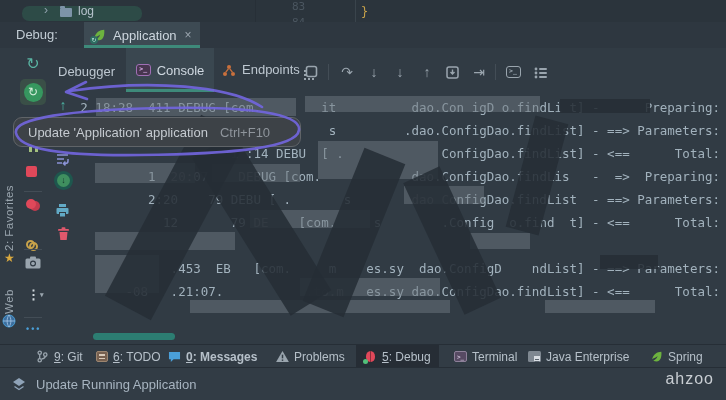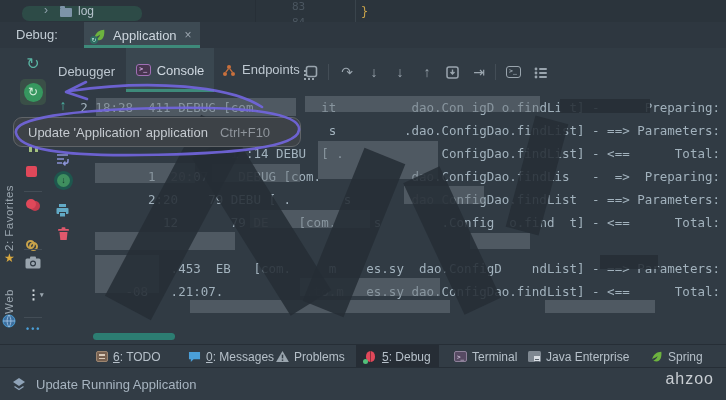--- a/index.html
+++ b/index.html
@@ -311,6 +311,15 @@
   </svg>
 
   <div class="tw-bar">
+    <div class="tw-item" style="left:28px;">
+      <svg width="13" height="13" viewBox="0 0 14 14" stroke="#9aa5ae" fill="none" stroke-width="1.4">
+          <circle cx="4" cy="3" r="1.8"></circle>
+          <circle cx="10" cy="5" r="1.8"></circle>
+          <circle cx="4" cy="11" r="1.8"></circle>
+          <path d="M4 4.8v4.4 M10 6.8c0 2-2 2.6-4 3"></path>
+        </svg>
+      <span><span class="num">9</span><span>: </span><span>Git</span></span>
+    </div>
     <div class="tw-item" style="left:88px;">
       <span class="todo-ic"></span>
       <span><span class="num">6</span><span>: </span><span>TODO</span></span>

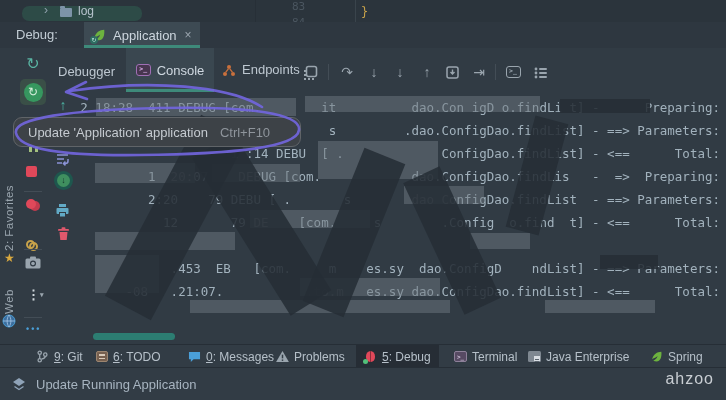--- a/index.html
+++ b/index.html
@@ -324,7 +324,7 @@
       <span class="todo-ic"></span>
       <span><span class="num">6</span><span>: </span><span>TODO</span></span>
     </div>
-    <div class="tw-item" style="left:180px;">
+    <div class="tw-item" style="left:160px;font-weight:bold;">
       <svg width="13" height="12" viewBox="0 0 14 13" fill="#4a9fd8">
           <path d="M1 1h12v8H6l-3 3v-3H1z"></path>
         </svg>

